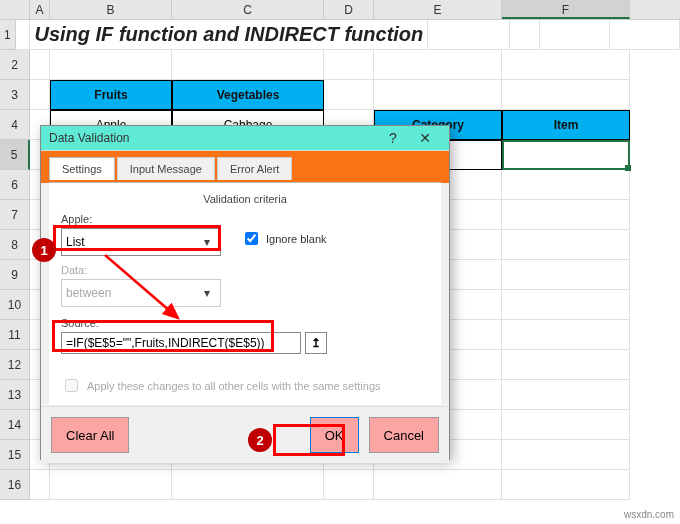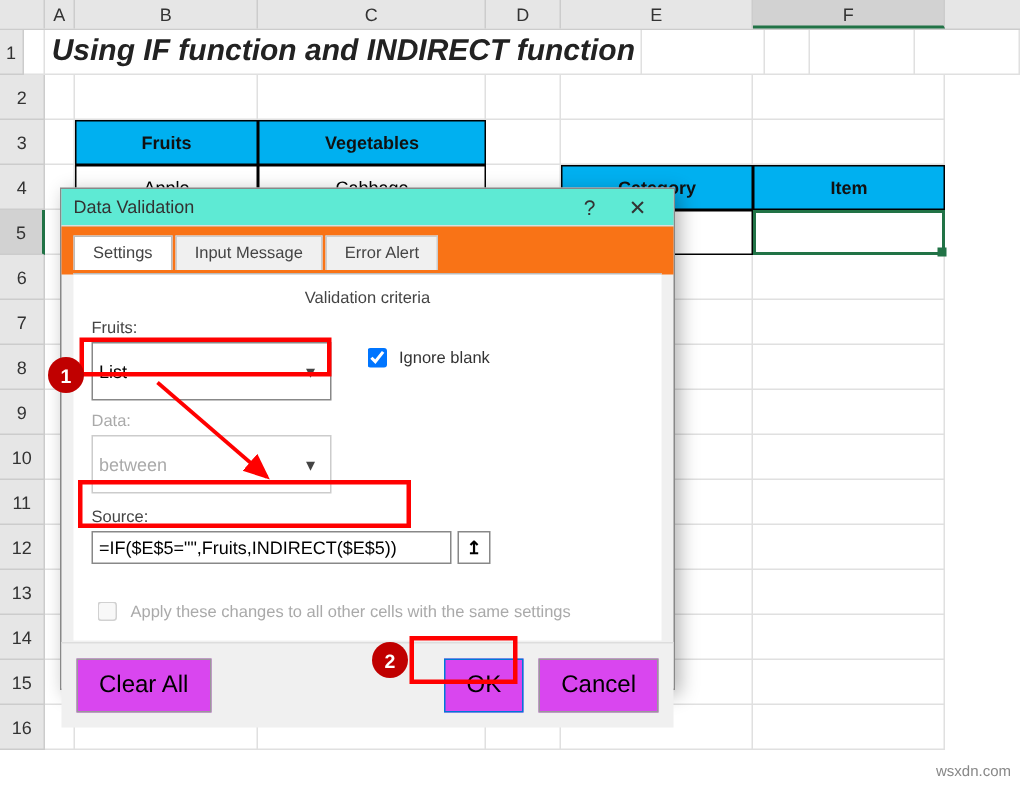--- a/index.html
+++ b/index.html
@@ -232,7 +232,7 @@
     <div class="fieldset-label">Validation criteria</div>
     <div class="form-row">
       <div class="form-col">
-        <span class="lbl">Fruits:</span>
+        <span class="lbl">Apple:</span>
         <div class="select">
           <span>List</span>
           <span class="arrow">▾</span>

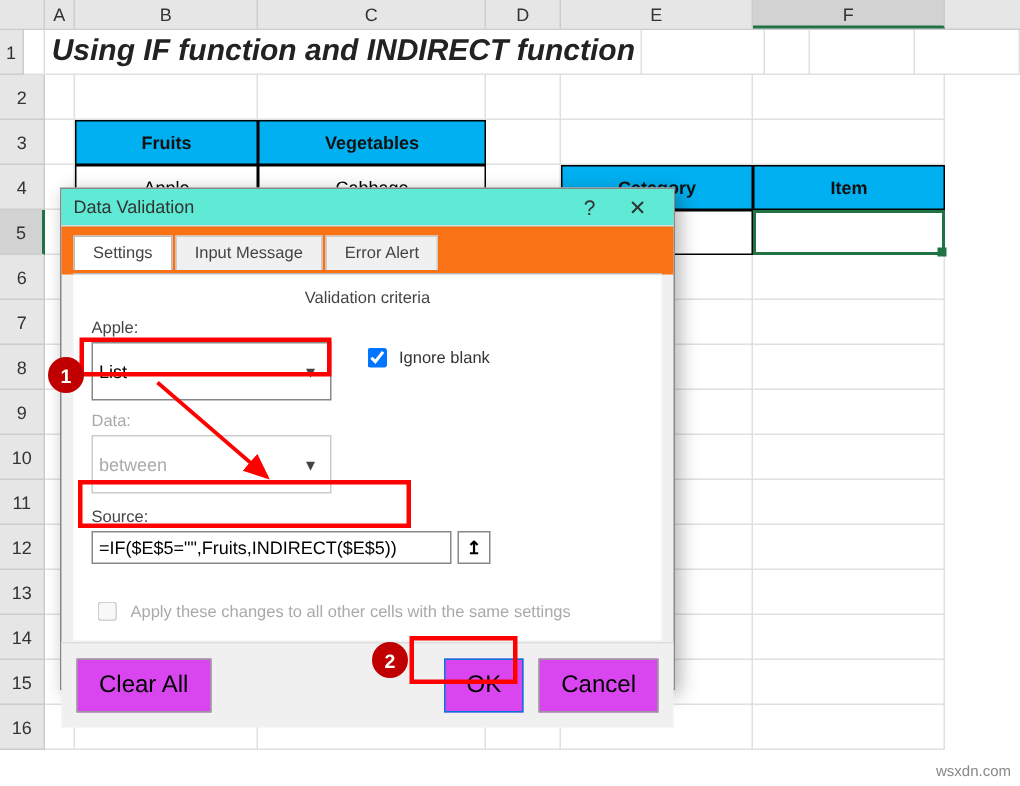--- a/index.html
+++ b/index.html
@@ -37,7 +37,7 @@
 .form-col { display: flex; flex-direction: column; }
 .lbl { font-size: 11px; color: #444; margin-bottom: 3px; }
 .lbl.disabled { color: #aaa; }
-.select { width: 160px; height: 39px; border: 1px solid #888; background: #fff; display: flex; align-items: center; justify-content: space-between; padding: 0 4px; font-size: 12px; gap: 12px; }
+.select { width: 160px; height: 28px; border: 1px solid #888; background: #fff; display: flex; align-items: center; justify-content: space-between; padding: 0 4px; font-size: 12px; gap: 12px; }
 .select.disabled { color: #aaa; border-color: #ccc; }
 .select .arrow { width: 18px; text-align: center; color: #444; }
 .cbx { display: flex; align-items: center; gap: 5px; font-size: 11px; color: #333; margin-bottom: 6px; }

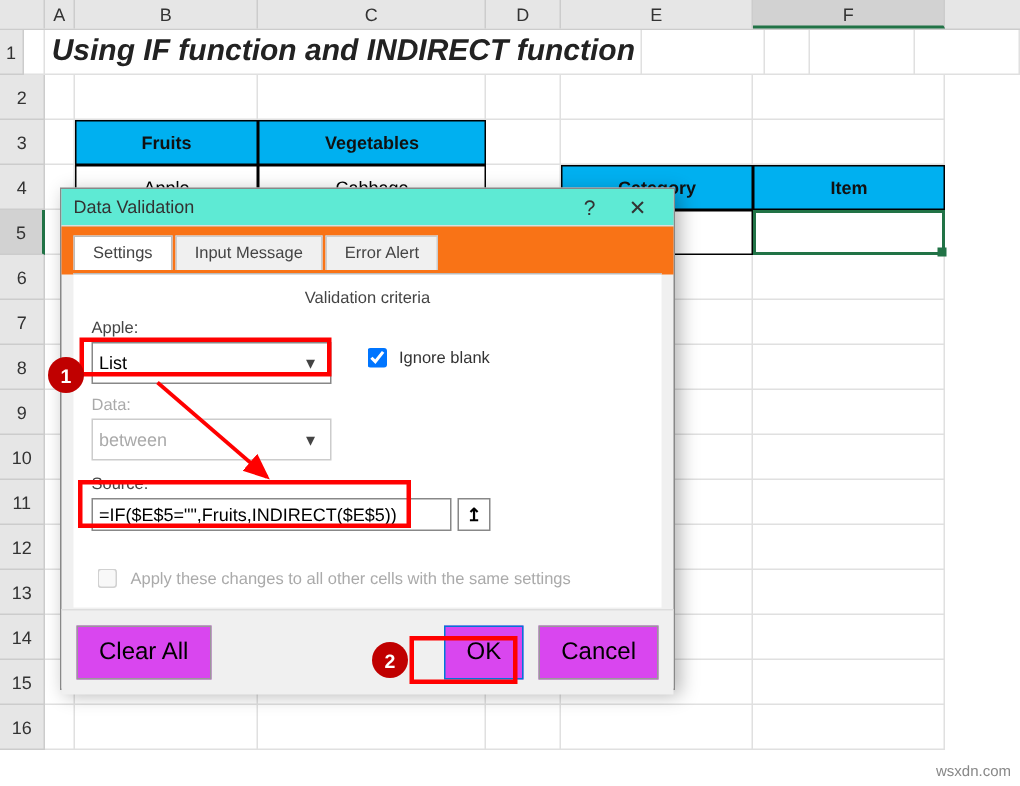--- a/index.html
+++ b/index.html
@@ -46,7 +46,7 @@
 .src-btn { width: 22px; height: 22px; border: 1px solid #888; display: inline-flex; align-items: center; justify-content: center; margin-left: 4px; background: #fff; font-weight: bold; }
 .apply-row { margin-top: 22px; display: flex; align-items: center; gap: 6px; font-size: 11px; color: #aaa; }
 .btnbar { display: flex; padding: 10px; gap: 10px; border-top: 1px solid #ddd; background: #f0f0f0; }
-.btn { height: 24px; padding: 17px 14px; border: 1px solid #999; background: #d946ef; font-size: 16px; display: flex; align-items: center; }
+.btn { height: 24px; padding: 17px 14px; border: 1px solid #999; background: #fca5a5; font-size: 13px; display: flex; align-items: center; }
 .btn.default { border: 1px solid #0078d7; }
 .spacer { flex: 1; }
 

